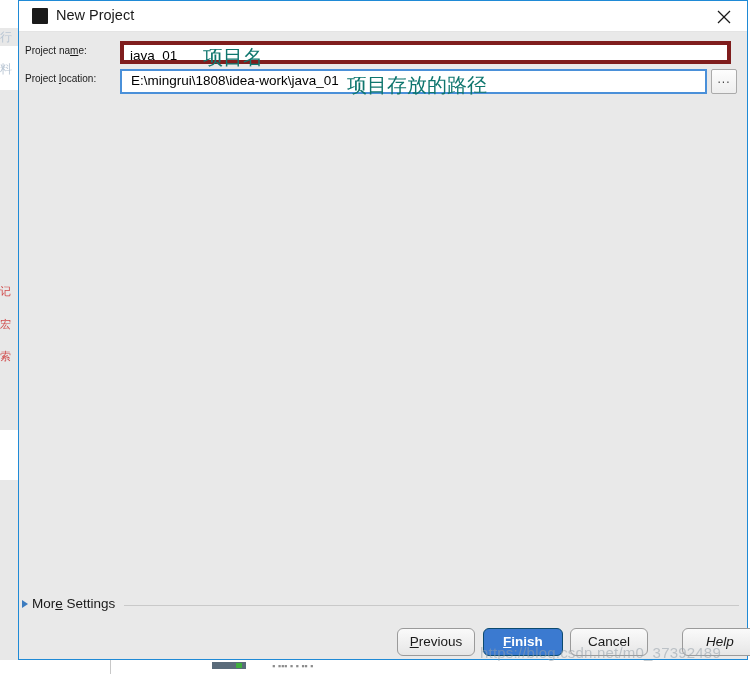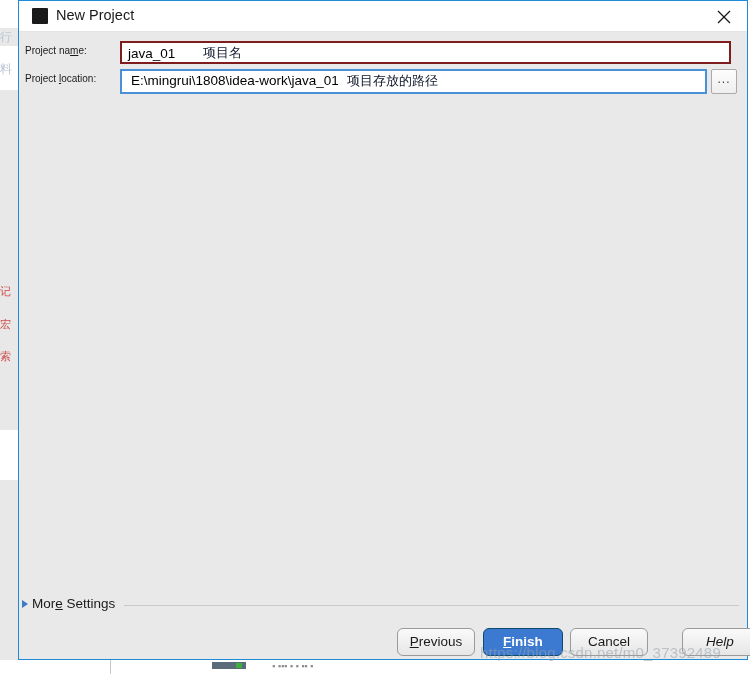--- a/index.html
+++ b/index.html
@@ -171,7 +171,7 @@
   #field-name {
     left: 101px; top: 40px;
     width: 611px; height: 23px;
-    border: 2px solid #7f1d1d;
+    border: 4px solid #7f1d1d;
   }
   #field-location {
     left: 101px; top: 68px;

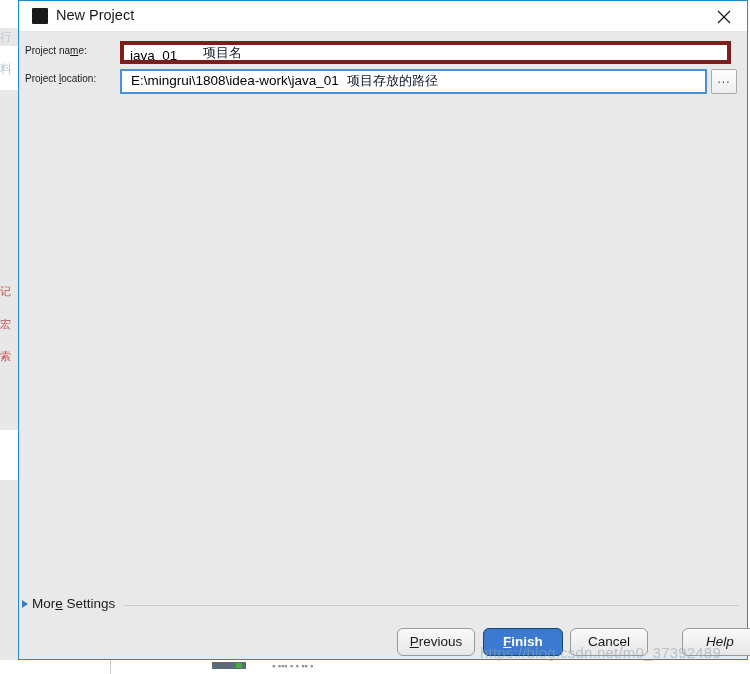--- a/index.html
+++ b/index.html
@@ -198,9 +198,9 @@
   
   .annot {
     position: absolute;
-    color: #0f172a;
+    color: #0f766e;
     font-family: Liberation Mono, monospace;
-    font-size: 13px;
+    font-size: 20px;
     white-space: nowrap;
   }
   #annot-name { left: 184px; top: 43px; }

